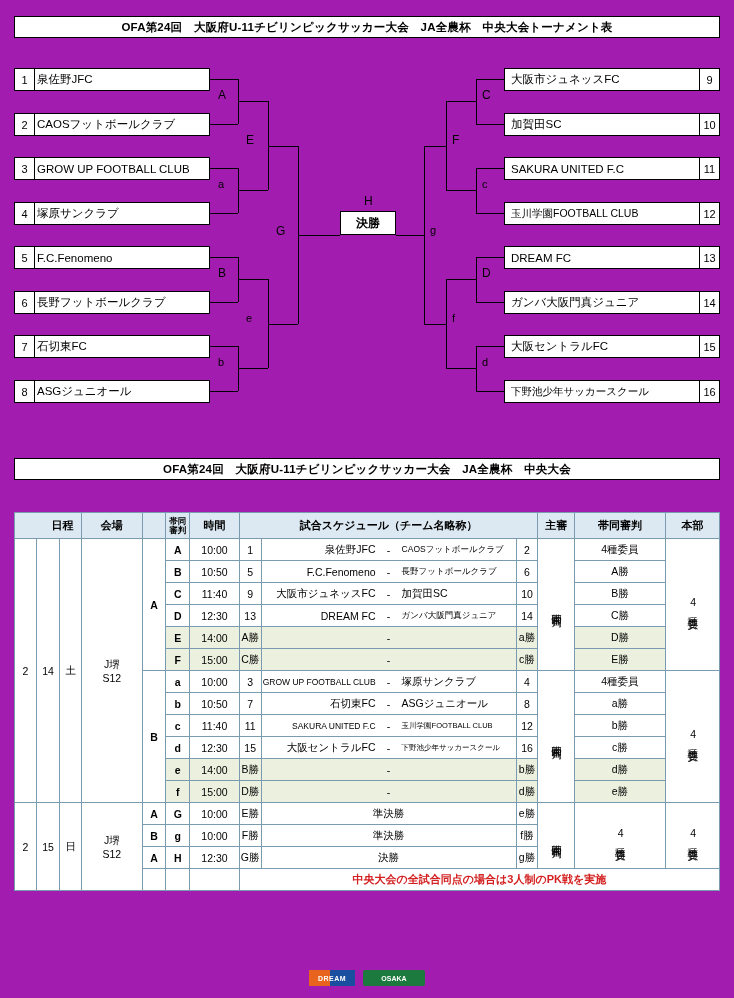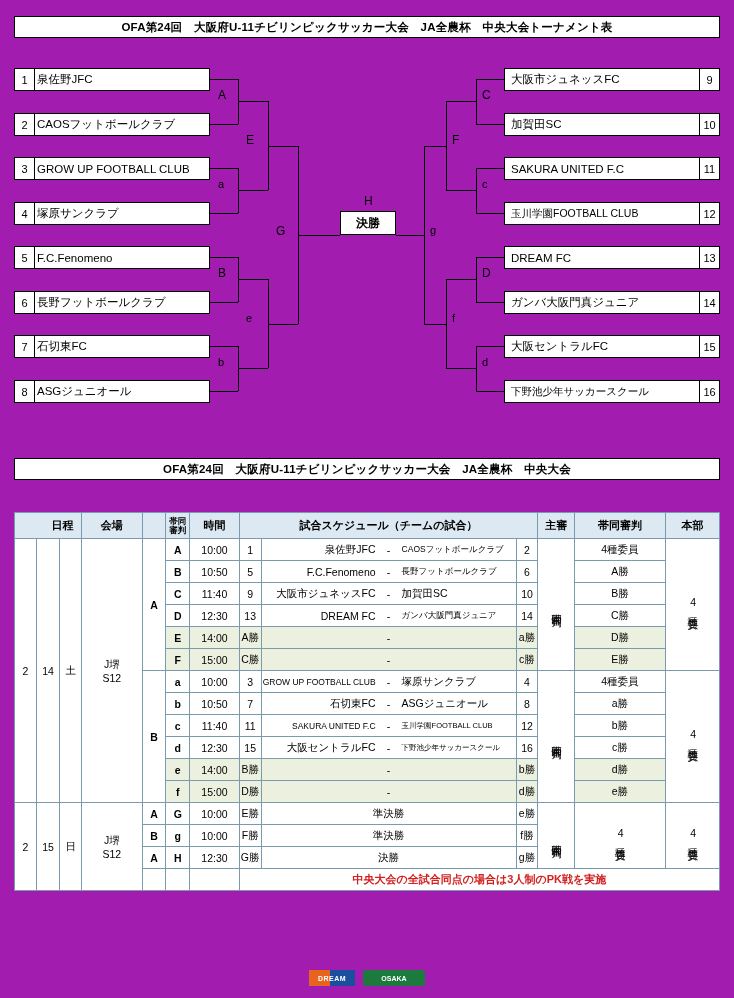--- a/index.html
+++ b/index.html
@@ -337,7 +337,7 @@
         <td style="width:20px;"></td>
         <td style="width:22px; font-size:8.5px; line-height:1.05;">帯同審判</td>
         <td style="width:46px;">時間</td>
-        <td colspan="3">試合スケジュール（チームの試合）</td>
+        <td colspan="3">試合スケジュール（チーム名略称）</td>
         <td style="width:34px;">主審</td>
         <td style="width:84px;">帯同審判</td>
         <td style="width:50px;">本部</td>

